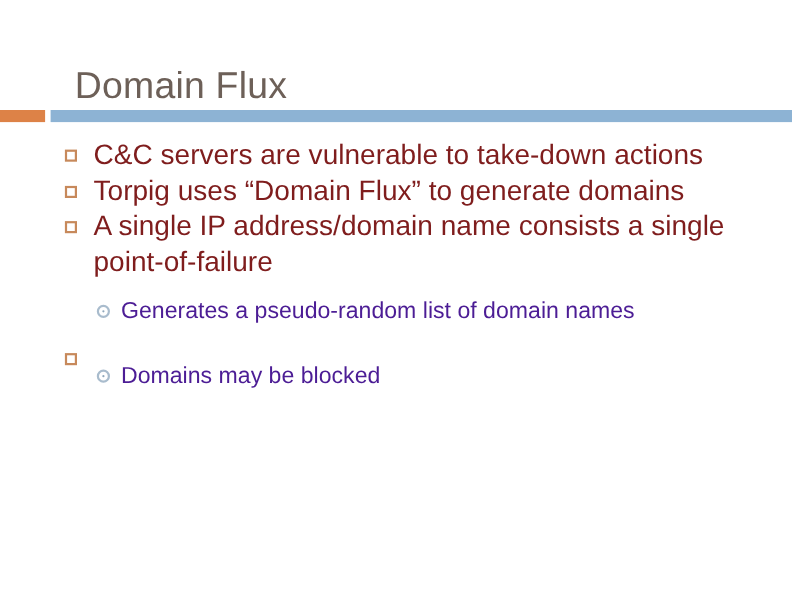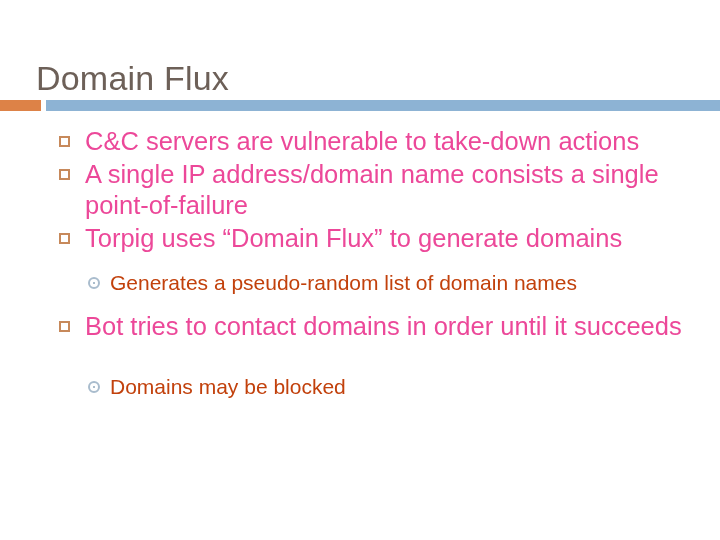--- a/index.html
+++ b/index.html
@@ -26,7 +26,7 @@
   
   .slide-title {
     position: absolute;
-    left: 36px;
+    left: 68px;
     top: 33px;
     font-size: 34px;
     line-height: 44px;

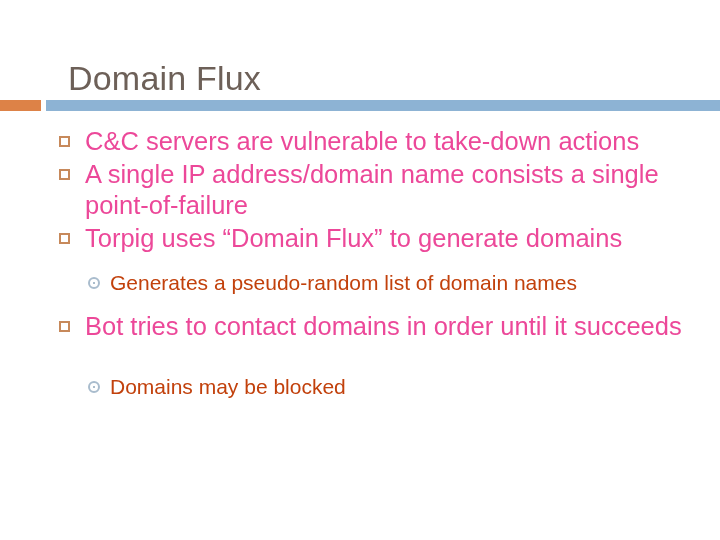--- a/index.html
+++ b/index.html
@@ -68,7 +68,7 @@
     padding-right: 18px;
     font-size: 25.5px;
     line-height: 31.5px;
-    color: #ec4899;
+    color: #7f1d1d;
     margin-bottom: 1px;
   }
   .lvl1 .bullet-sq {

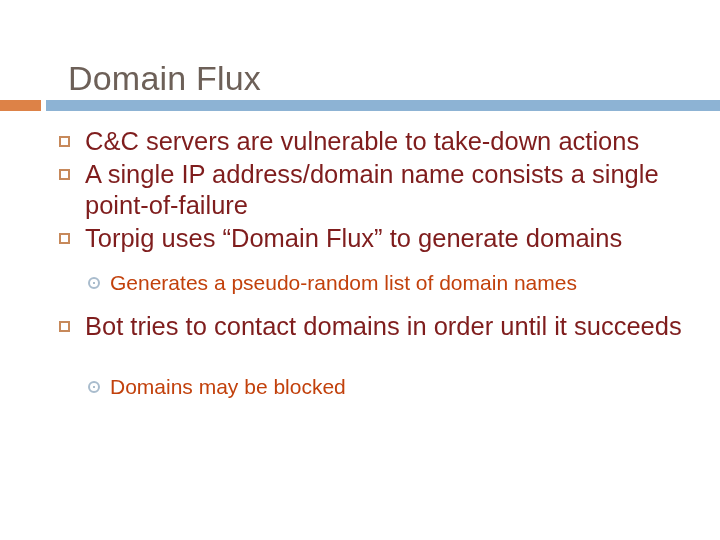--- a/index.html
+++ b/index.html
@@ -134,12 +134,12 @@
 
     <div class="lvl1">
       <span class="bullet-sq"></span>
-      <span>A single IP address/domain name consists a single point-of-failure</span>
+      <span>Torpig uses “Domain Flux” to generate domains</span>
     </div>
 
     <div class="lvl1">
       <span class="bullet-sq"></span>
-      <span>Torpig uses “Domain Flux” to generate domains</span>
+      <span>A single IP address/domain name consists a single point-of-failure</span>
     </div>
 
     <div class="sub-group">

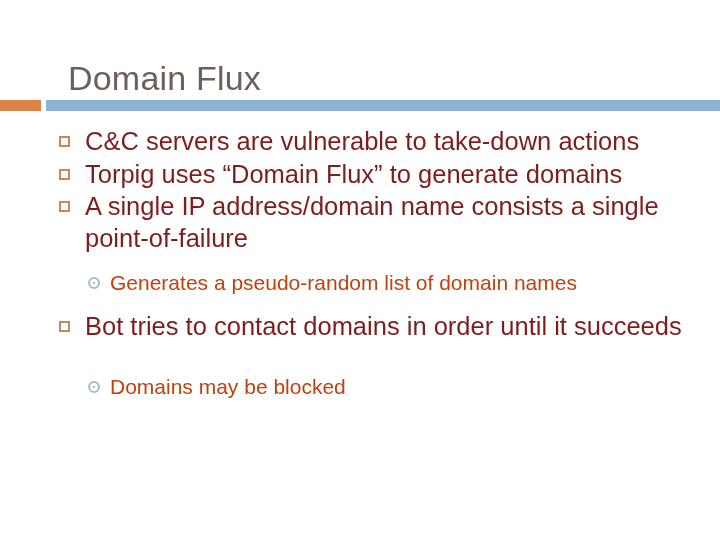--- a/index.html
+++ b/index.html
@@ -88,7 +88,7 @@
     padding-right: 18px;
     font-size: 21px;
     line-height: 30px;
-    color: #c2410c;
+    color: #4c1d95;
   }
   .lvl2 .bullet-ring {
     position: absolute;

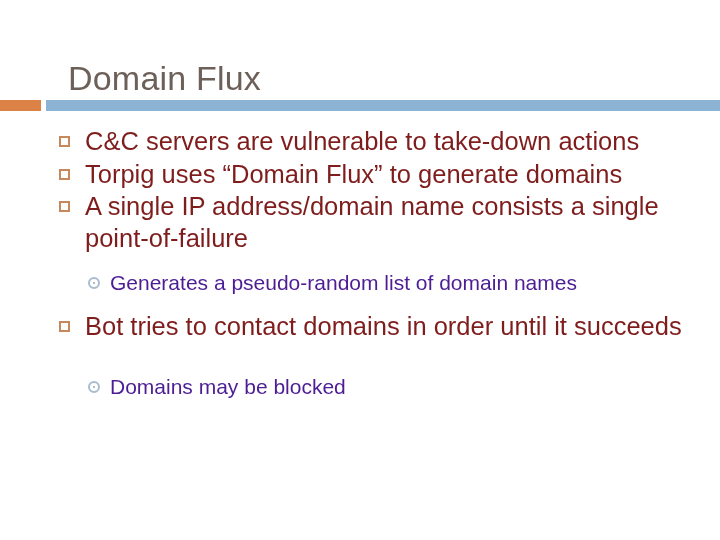--- a/index.html
+++ b/index.html
@@ -152,7 +152,6 @@
 
     <div class="lvl1">
       <span class="bullet-sq"></span>
-      <span>Bot tries to contact domains in order until it succeeds</span>
     </div>
 
     <div class="sub-group-tail">

